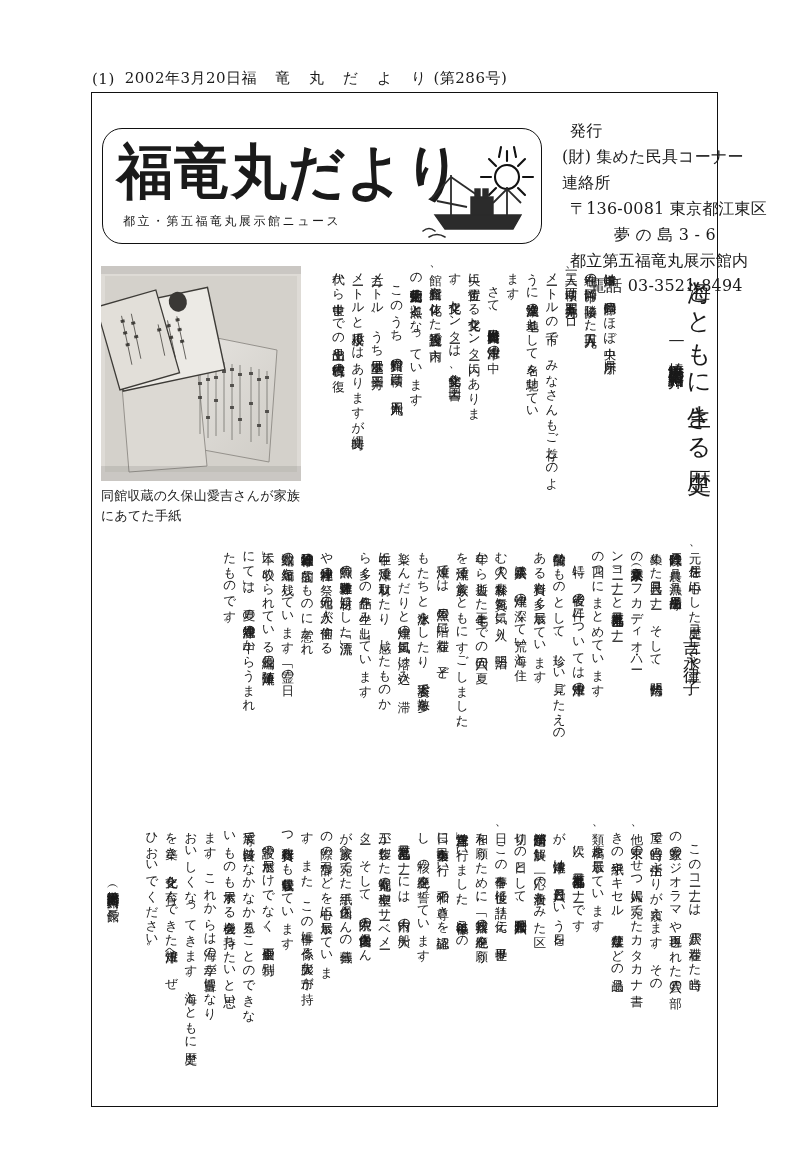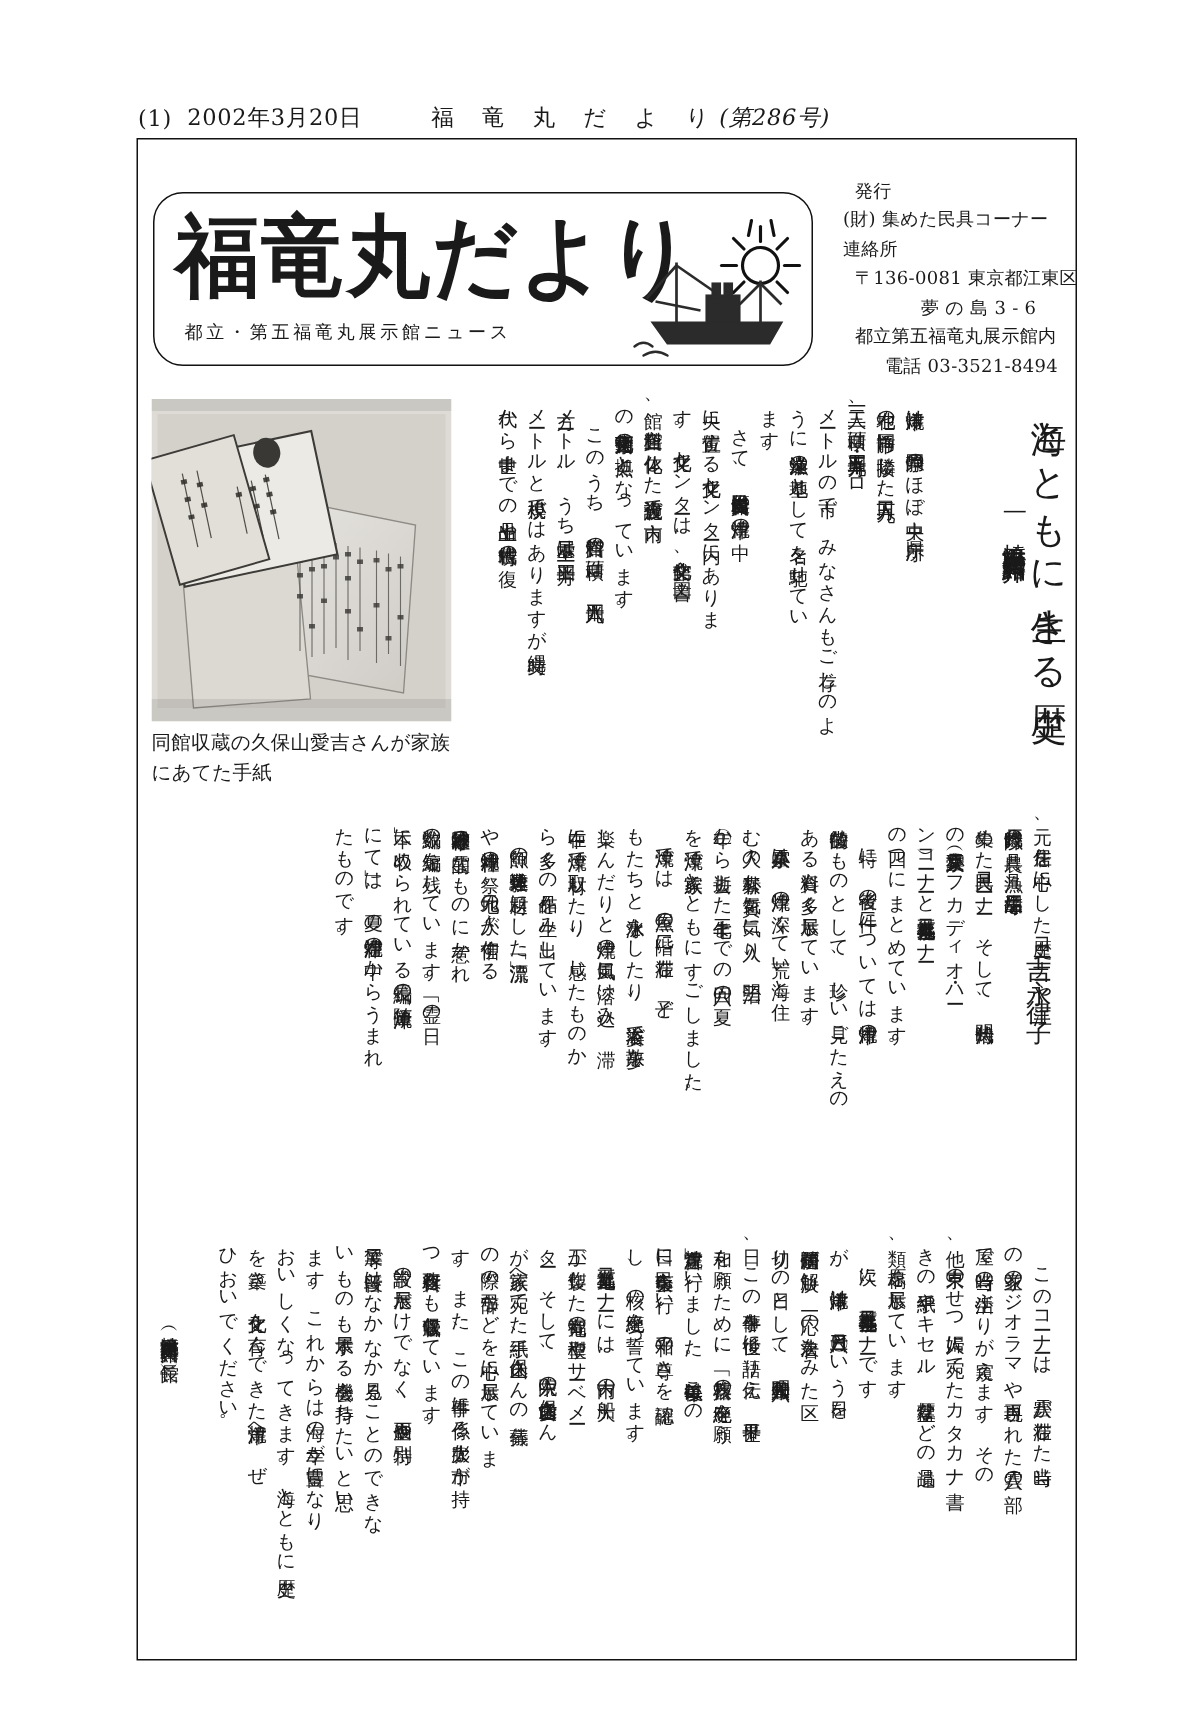--- a/index.html
+++ b/index.html
@@ -31,7 +31,6 @@
   .page-head .pg-no { margin-right: 10px; }
   .page-head .pg-date { letter-spacing: 0.5px; margin-top: 35px; }
   .page-head .pg-title {
-    margin-left: 46px;
     letter-spacing: 7px;
   }
   .page-head .pg-issue { letter-spacing: 0.5px; font-style: italic; }

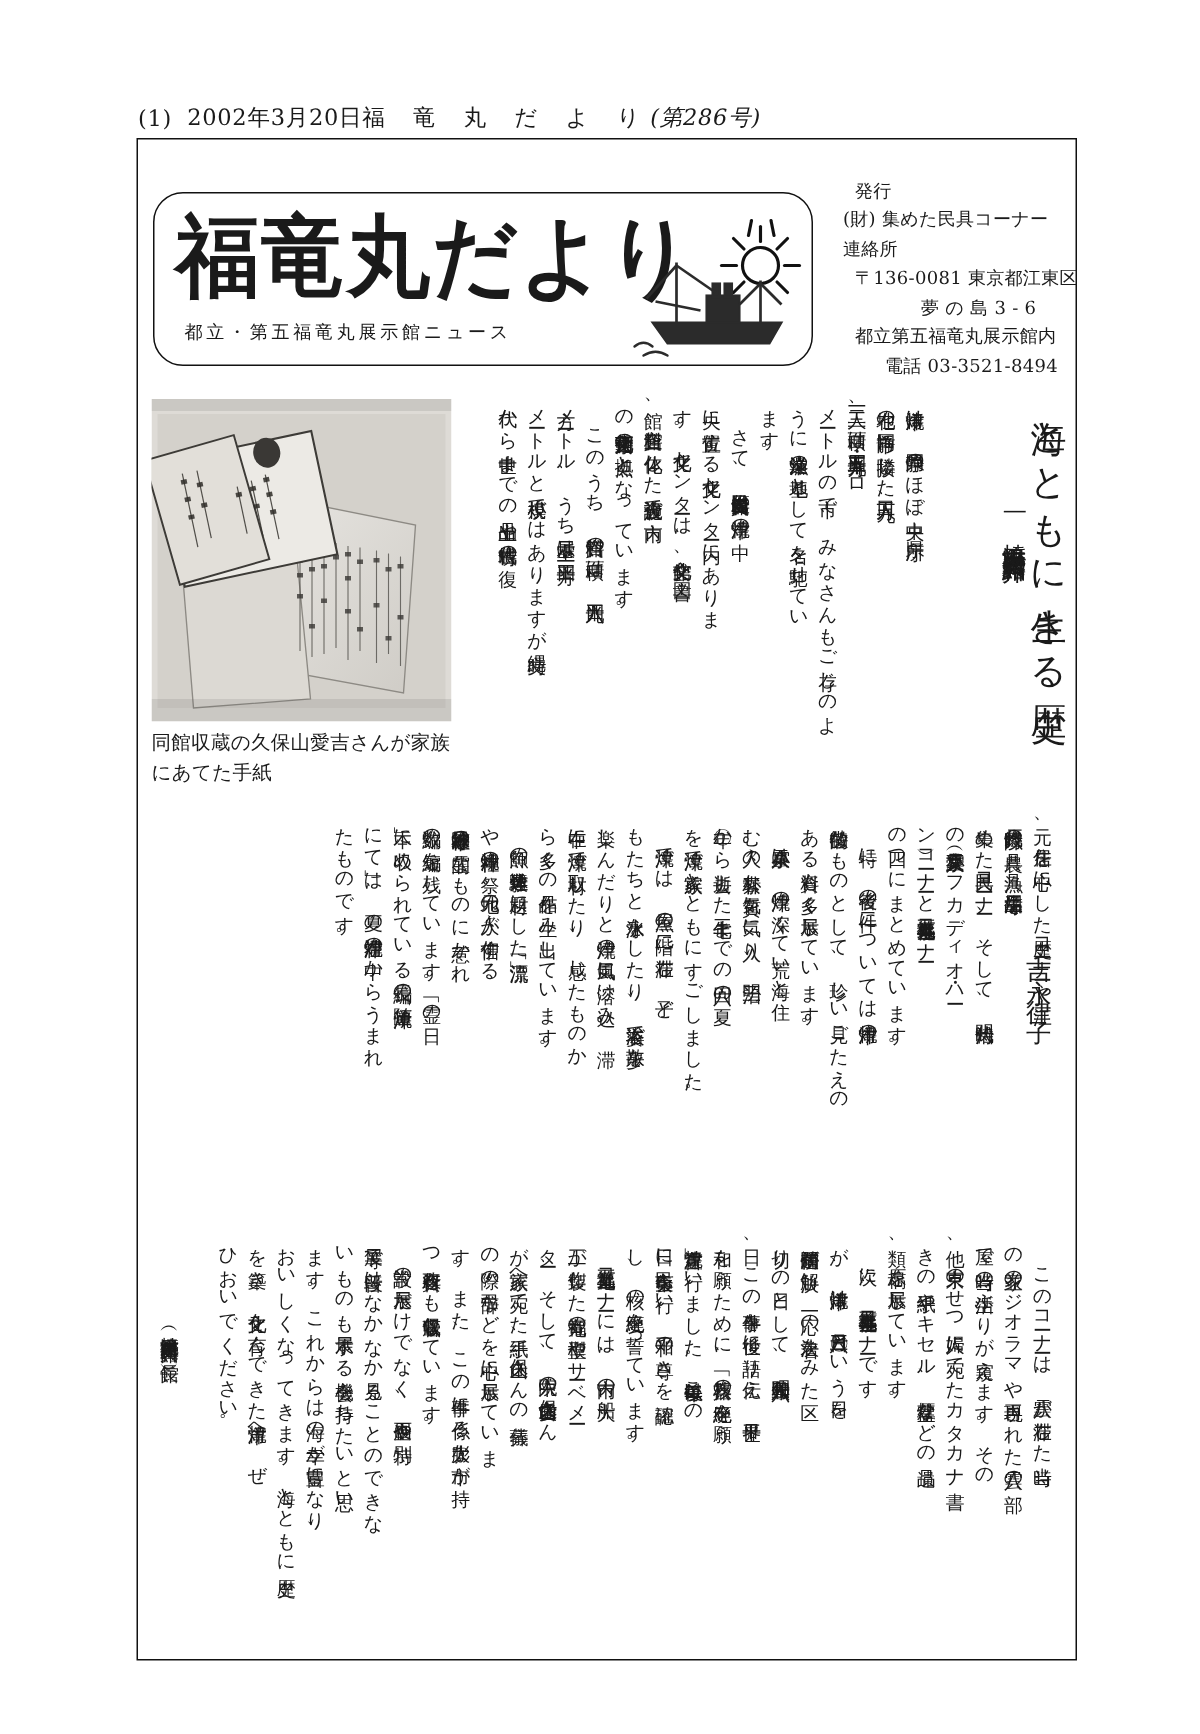--- a/index.html
+++ b/index.html
@@ -33,7 +33,7 @@
   .page-head .pg-title {
     letter-spacing: 7px;
   }
-  .page-head .pg-issue { letter-spacing: 0.5px; font-style: italic; }
+  .page-head .pg-issue { letter-spacing: 0.5px; }
 
   
   .frame {

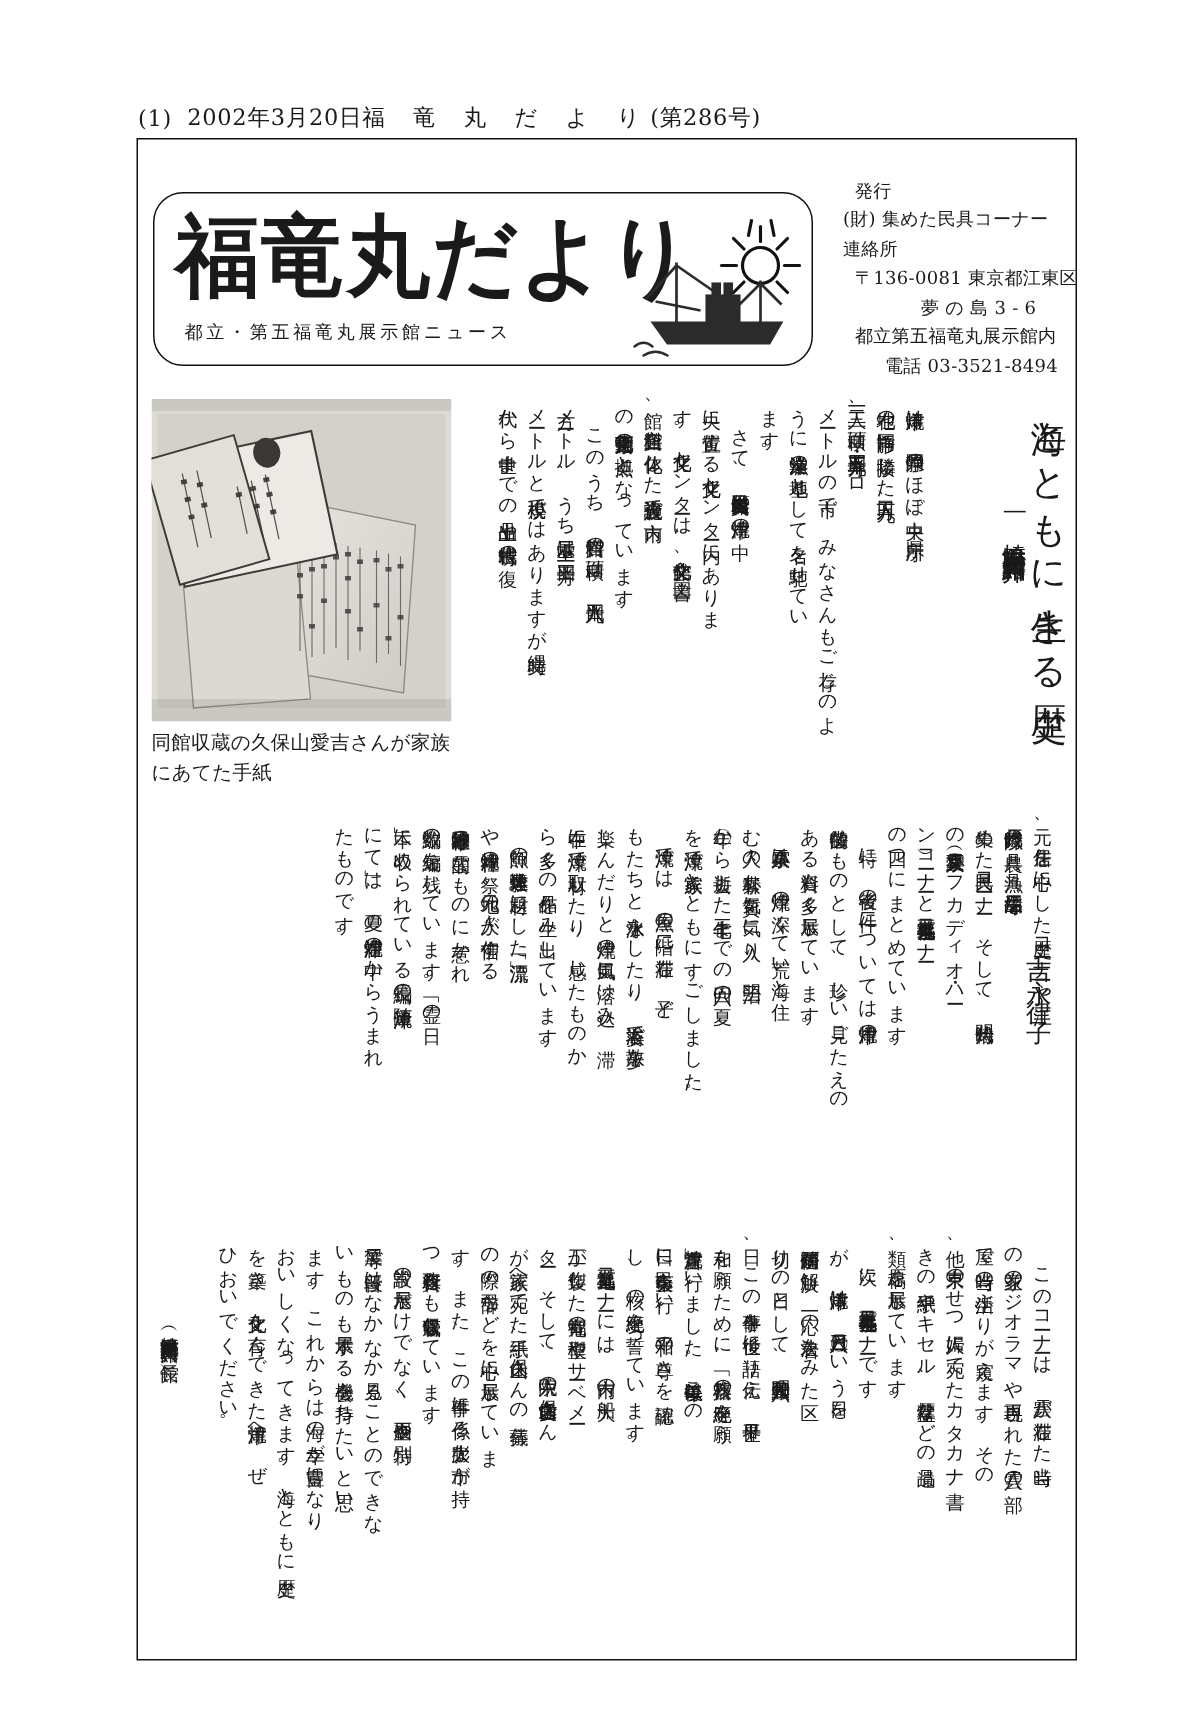--- a/index.html
+++ b/index.html
@@ -96,7 +96,7 @@
     left: 562px;
     top: 118px;
     width: 160px;
-    font-size: 12px;
+    font-size: 16px;
     line-height: 1.62;
     letter-spacing: 0.2px;
   }

